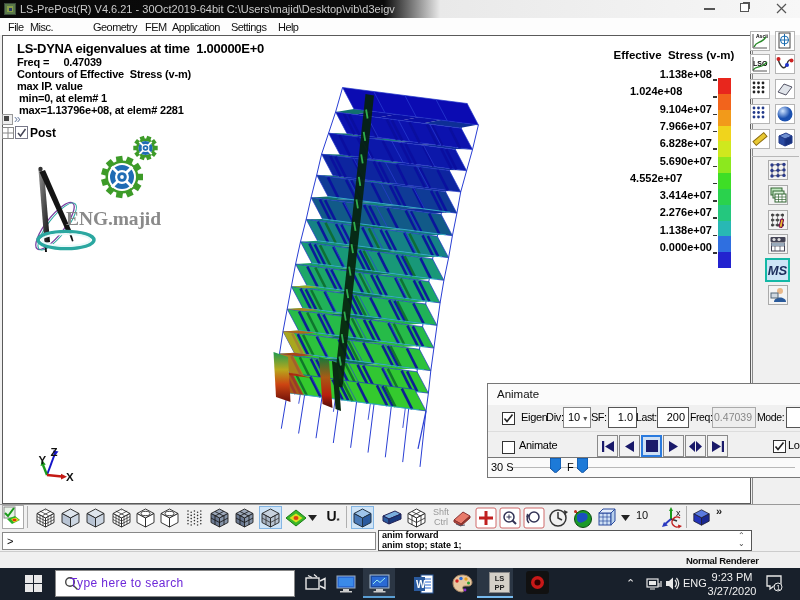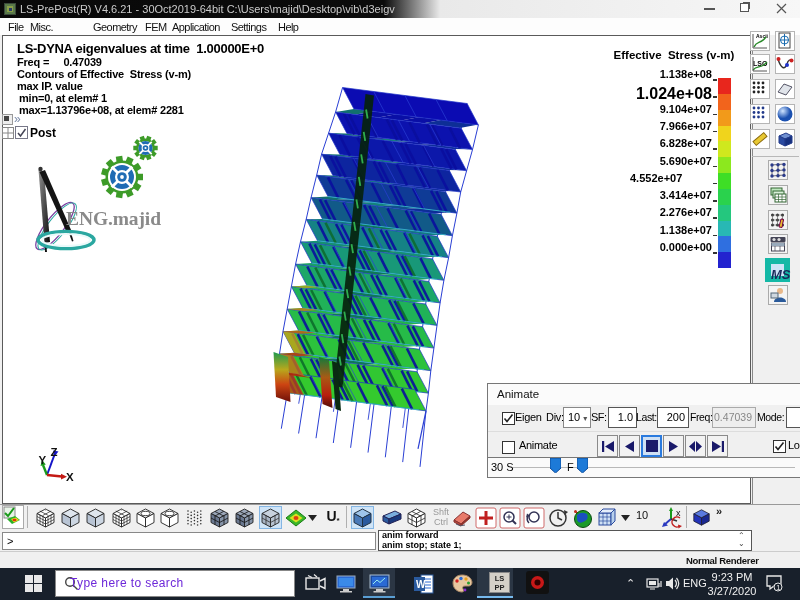--- a/index.html
+++ b/index.html
@@ -457,7 +457,7 @@
 <div style="position:absolute;left:718px;top:252.1px;width:13px;height:16.4px;background:#2323cf"></div>
 <div style="position:absolute;left:630px;top:68.0px;width:82px;text-align:right;font-weight:bold;font-size:11px">1.138e+08</div>
 <div style="position:absolute;left:713px;top:79.0px;width:4px;height:1.5px;background:#333"></div>
-<div style="position:absolute;left:630px;top:85.3px;width:82px;text-align:right;font-weight:bold;font-size:16px">1.024e+08</div>
+<div style="position:absolute;left:630px;top:85.3px;width:82px;font-weight:bold;font-size:11px">1.024e+08</div>
 <div style="position:absolute;left:713px;top:96.3px;width:4px;height:1.5px;background:#333"></div>
 <div style="position:absolute;left:630px;top:102.6px;width:82px;text-align:right;font-weight:bold;font-size:11px">9.104e+07</div>
 <div style="position:absolute;left:713px;top:113.6px;width:4px;height:1.5px;background:#333"></div>

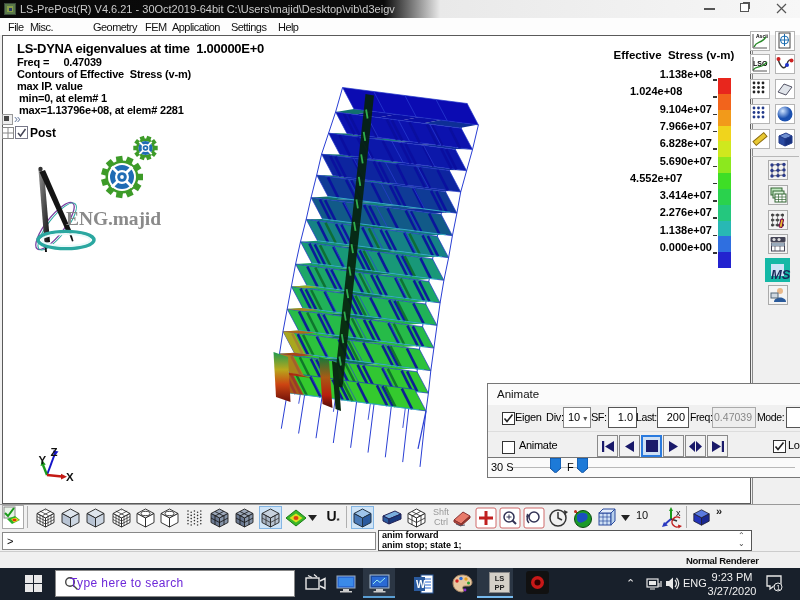--- a/index.html
+++ b/index.html
@@ -585,7 +585,7 @@
       <path d="M2.5,11 H15.5 M6,8 V16 M11,8 V16" stroke="#445" stroke-width="0.7"></path>
       <rect x="2.5" y="8" width="13" height="3" fill="#9ab"></rect>
     </svg></div>
-<div style="position:absolute;left:765px;top:258px;width:25px;height:24px;background:#cde4f7;border:6px solid #14b8a6;box-sizing:border-box;text-align:center;font-weight:bold;font-size:13px;color:#1a2a5a;line-height:22px;font-style:italic">MS</div>
+<div style="position:absolute;left:765px;top:258px;width:25px;height:24px;background:#cde4f7;border:2px solid #14b8a6;box-sizing:border-box;text-align:center;font-weight:bold;font-size:13px;color:#1a2a5a;line-height:22px;font-style:italic">MS</div>
 <div style="position:absolute;left:768px;top:285px;width:20px;height:20px;background:#f4f4f4;border:1px solid #aaa;box-sizing:border-box;overflow:hidden"><svg width="18" height="18" viewBox="0 0 18 18">
       <circle cx="11" cy="5" r="3" fill="#e8b88a"></circle>
       <path d="M5,16 C5,10 17,10 17,16 Z" fill="#2a5a9a"></path>

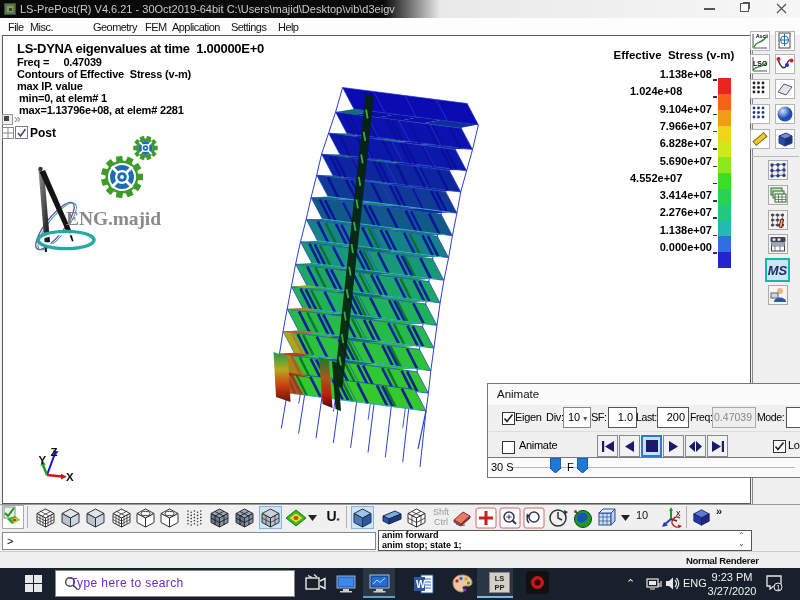--- a/index.html
+++ b/index.html
@@ -833,7 +833,7 @@
         <rect x="0.5" y="0.5" width="12" height="12" fill="#fff" stroke="#333"></rect>
         <path d="M2.5,6.5 L5,9.5 L10.5,2.5" stroke="#222" stroke-width="1.6" fill="none"></path>
       </svg></div>
- <div style="position:absolute;left:27px;top:27px;font-size:11px;letter-spacing:-0.3px">Eigen</div>
+ <div style="position:absolute;left:33px;top:27px;font-size:11px;letter-spacing:-0.3px">Eigen</div>
  <div style="position:absolute;left:58px;top:27px;font-size:11px;letter-spacing:-0.3px">Div:</div>
  <div style="position:absolute;left:75px;top:23px;width:28px;height:21px;background:#fff;border:1px solid #888;box-sizing:border-box;font-size:11px;padding:3px 0 0 4px">10 <span style="color:#555;font-size:8px">▾</span></div>
  <div style="position:absolute;left:103px;top:27px;font-size:11px;letter-spacing:-0.5px">SF:</div>

